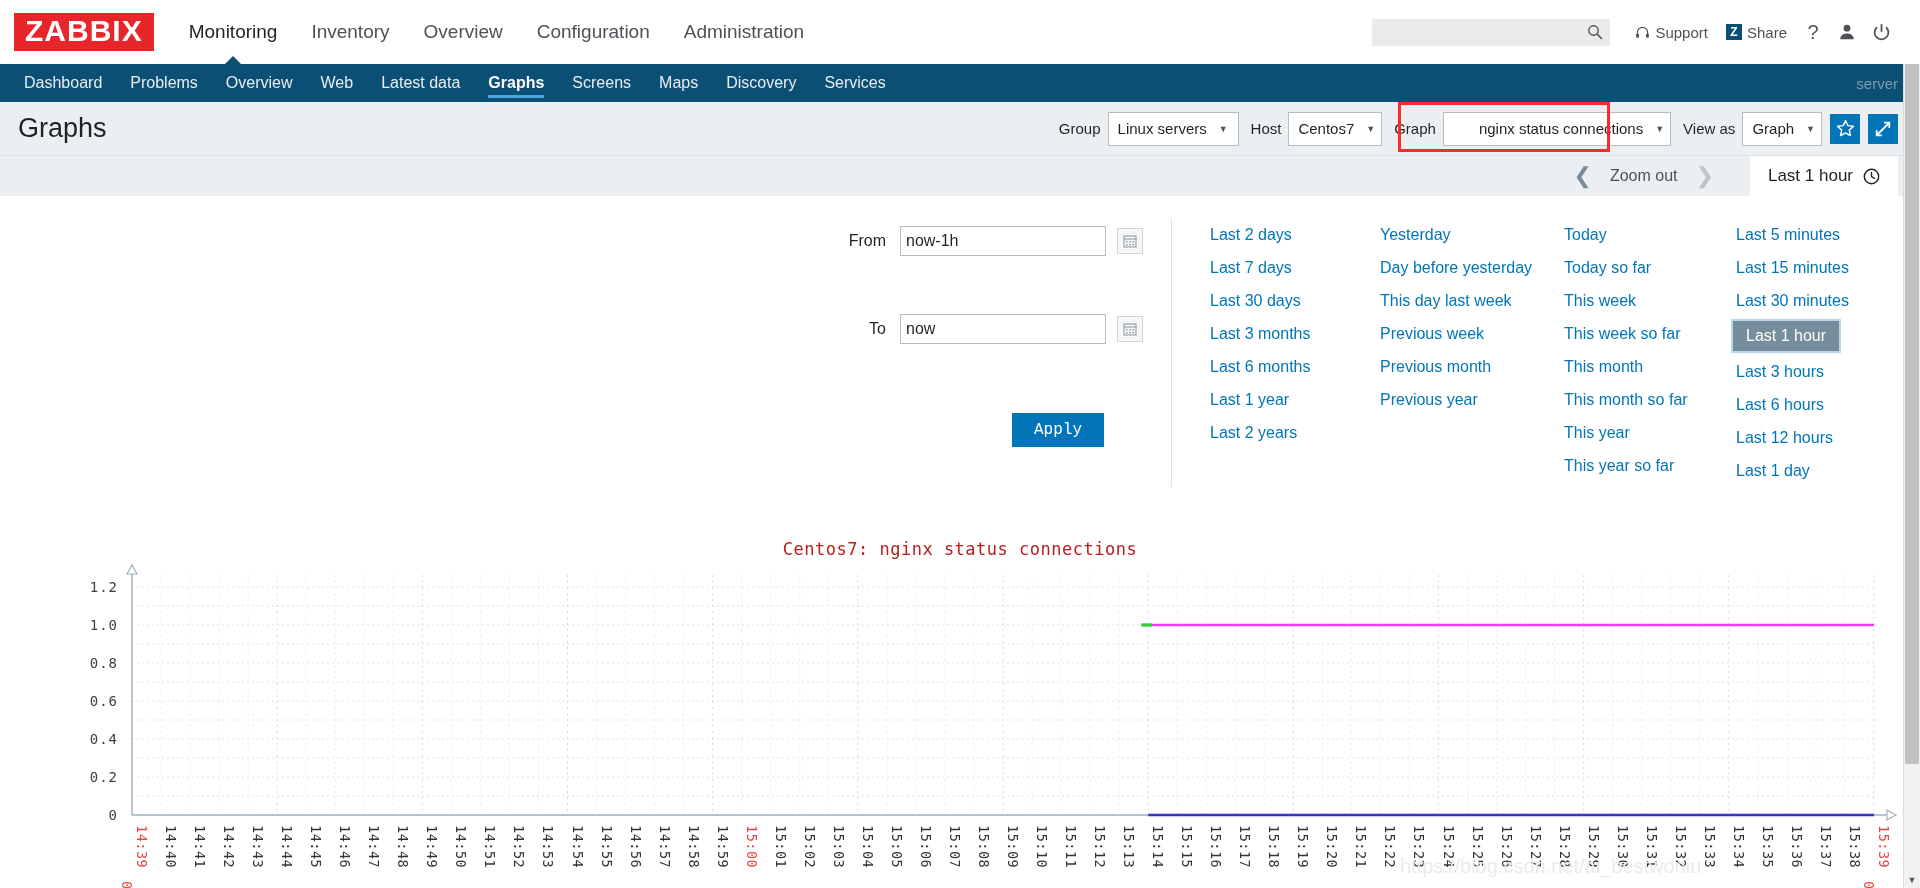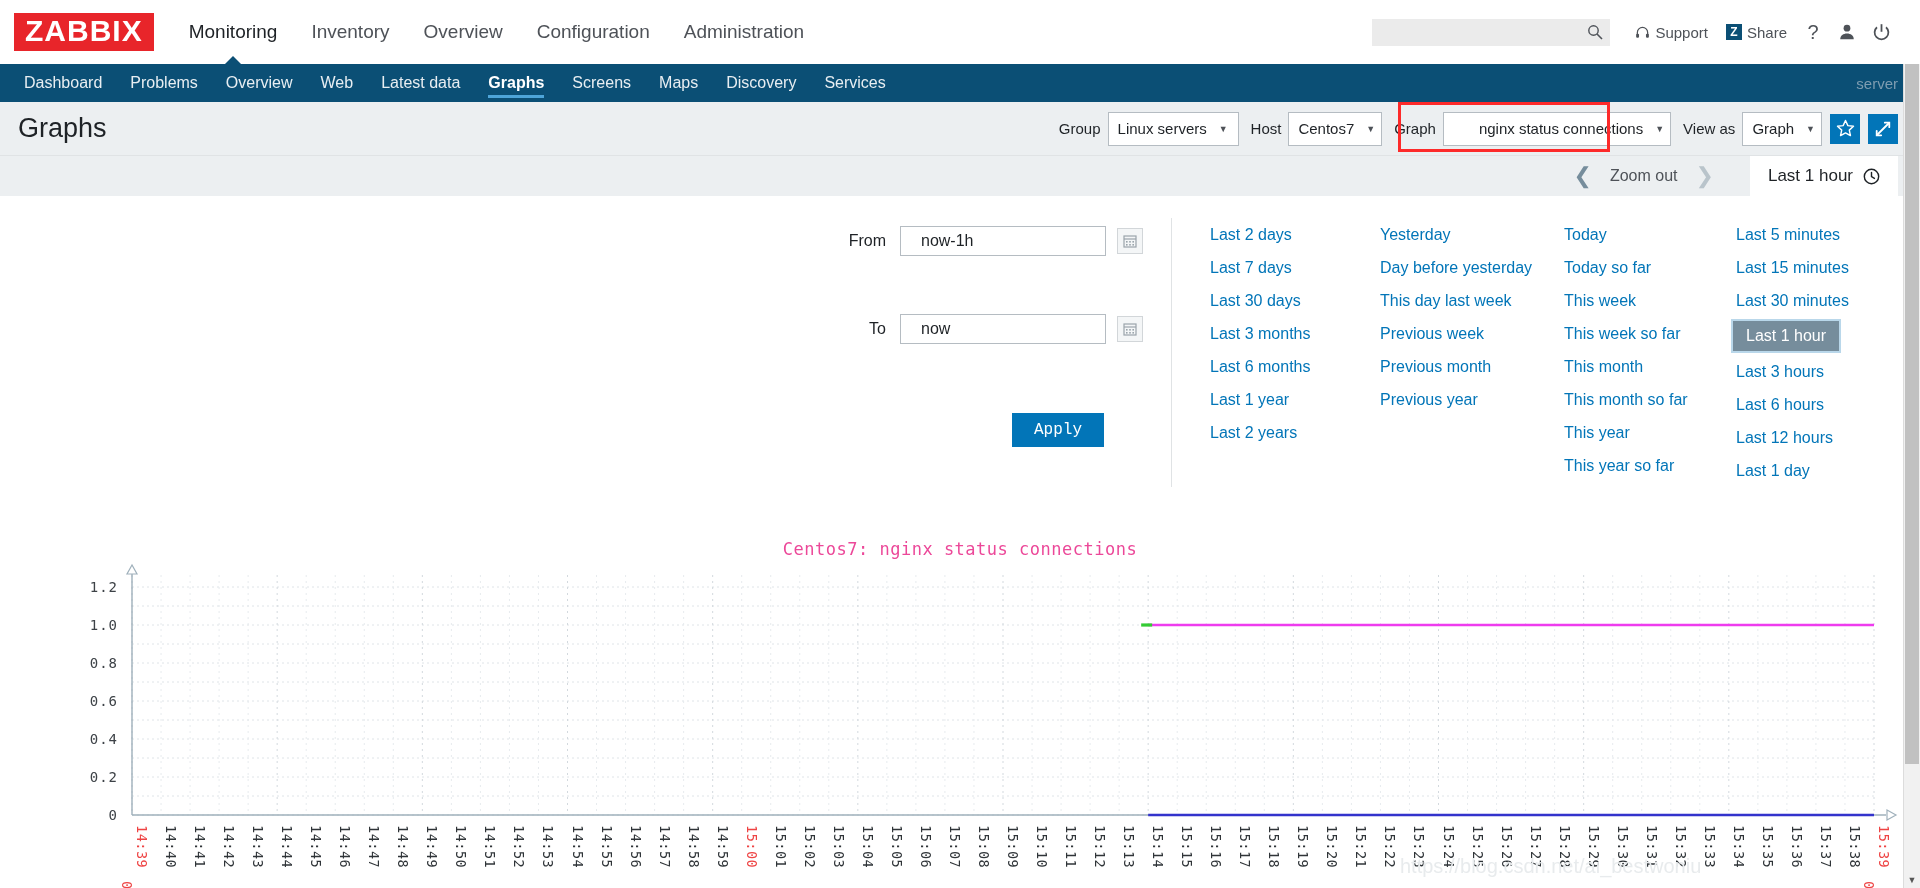--- a/index.html
+++ b/index.html
@@ -228,7 +228,7 @@
   .frow input {
     width: 206px; height: 30px;
     border: 1px solid #b5bcc2;
-    padding: 0 20px;
+    padding: 0 5px;
     font-size: 16px; color: #1e2226;
     font-family: "Liberation Sans", sans-serif;
     outline: none;

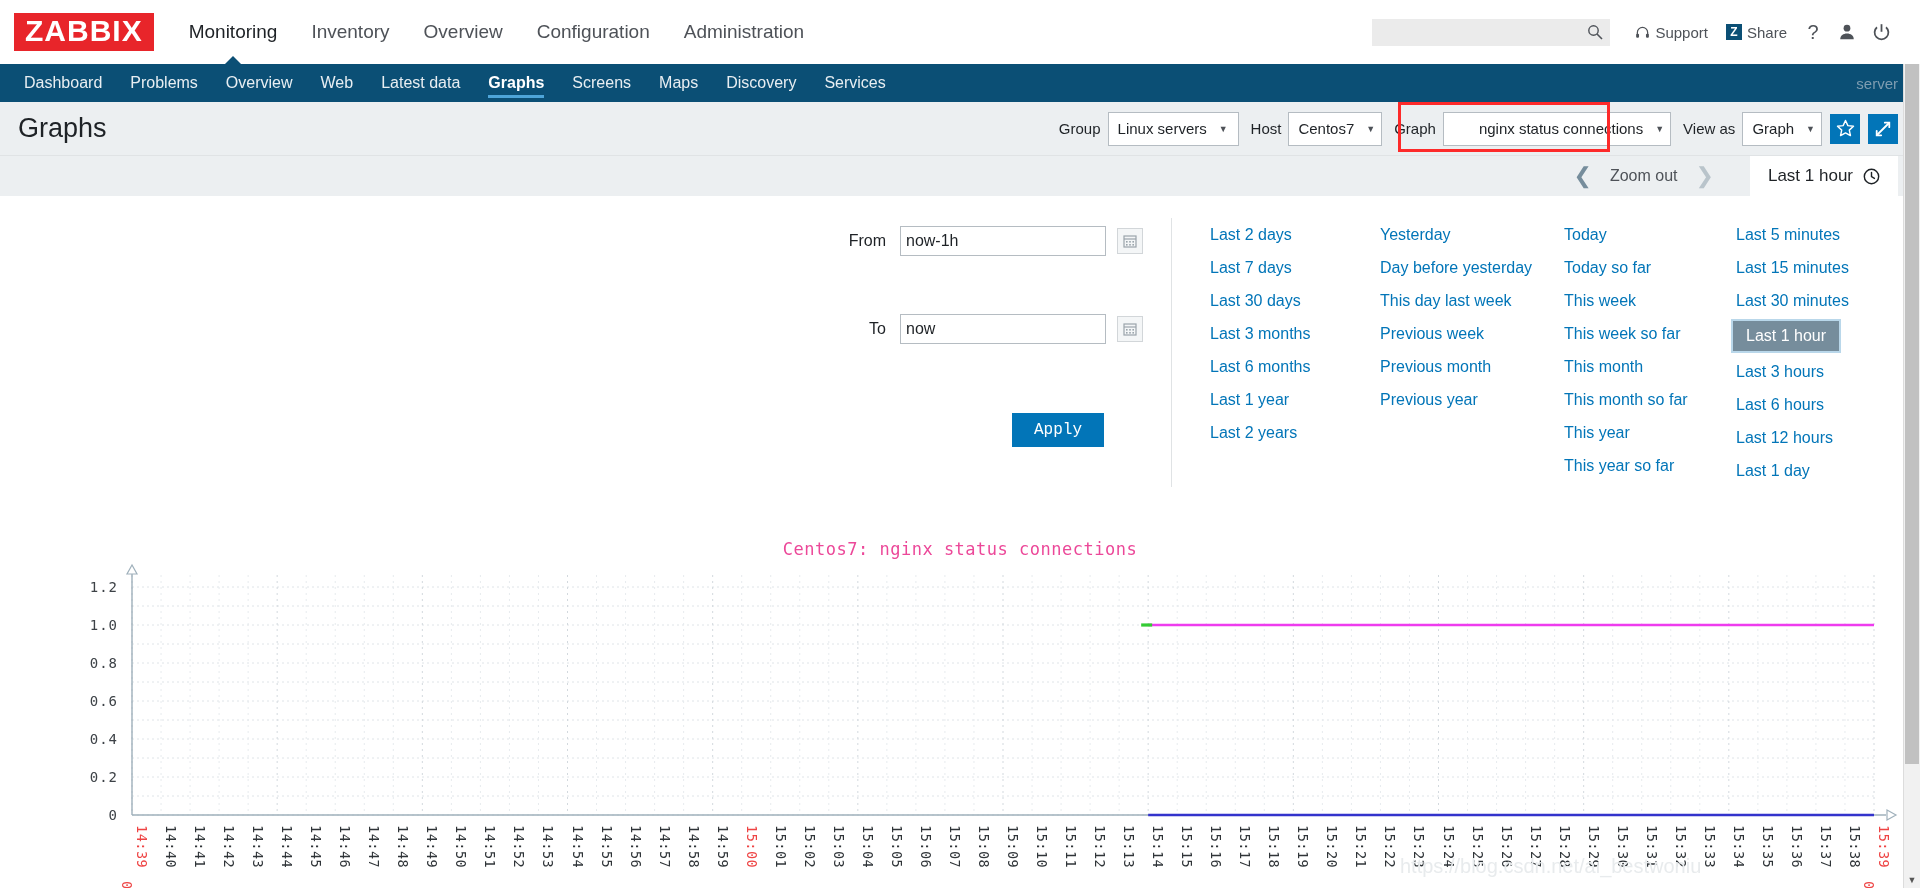--- a/index.html
+++ b/index.html
@@ -291,7 +291,7 @@
     text-align: center;
     font-family: "DejaVu Sans Mono", monospace;
     font-size: 17px;
-    color: #ec4899;
+    color: #b91c1c;
     padding-top: 16px;
     letter-spacing: .5px;
   }

